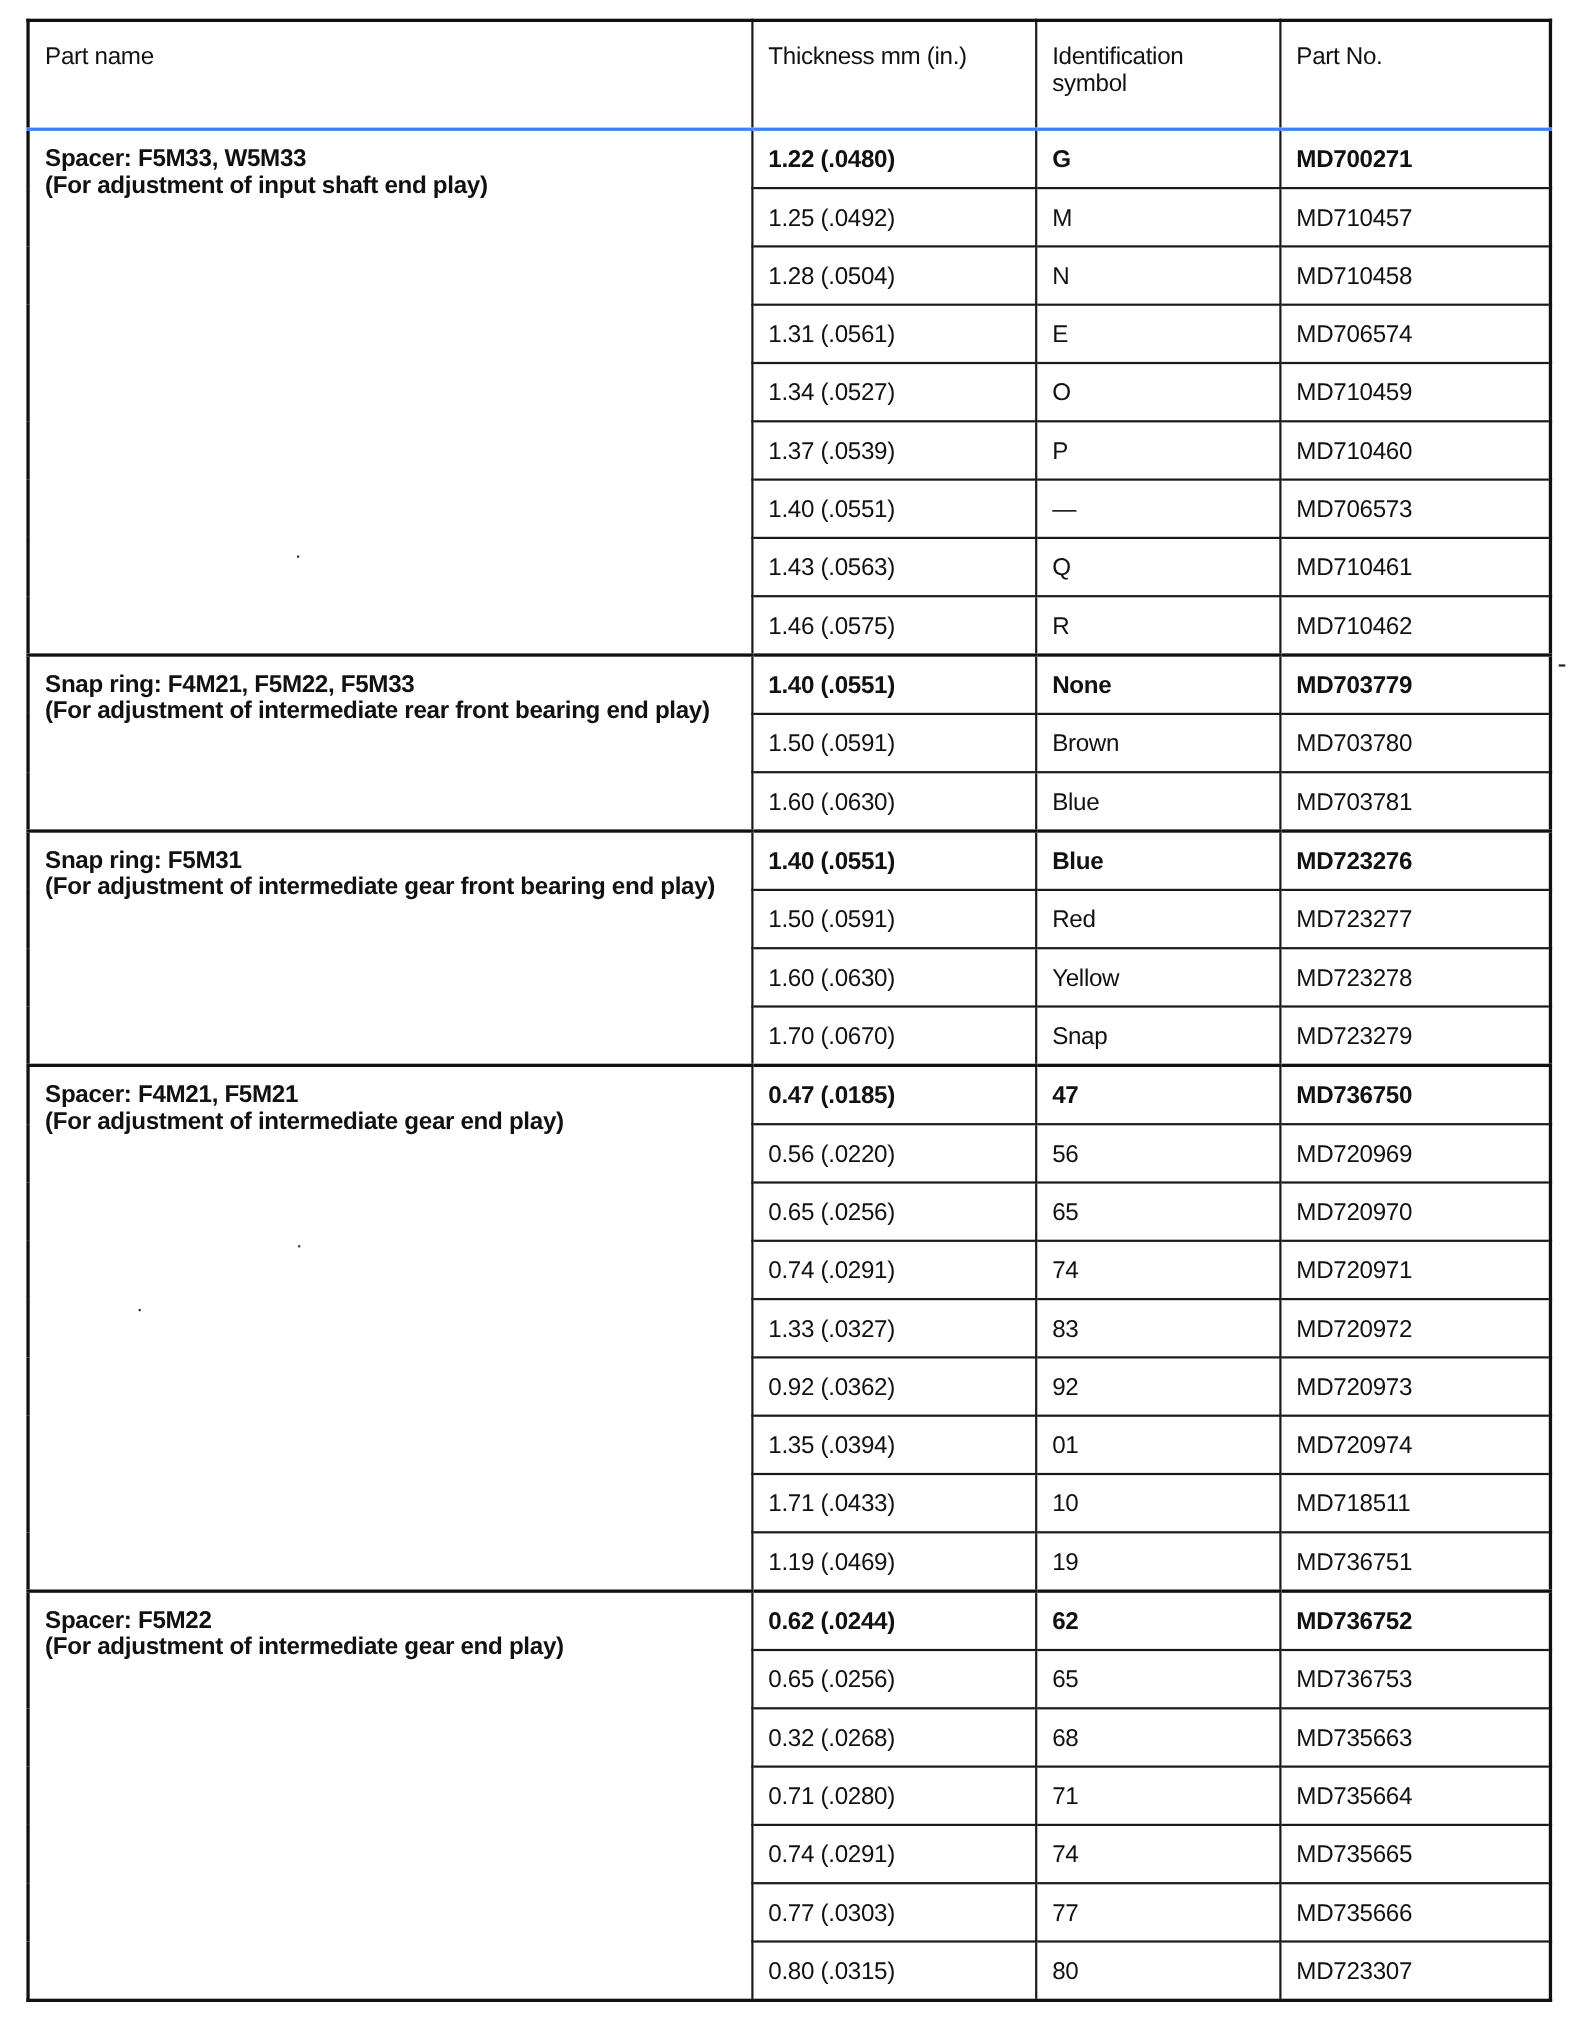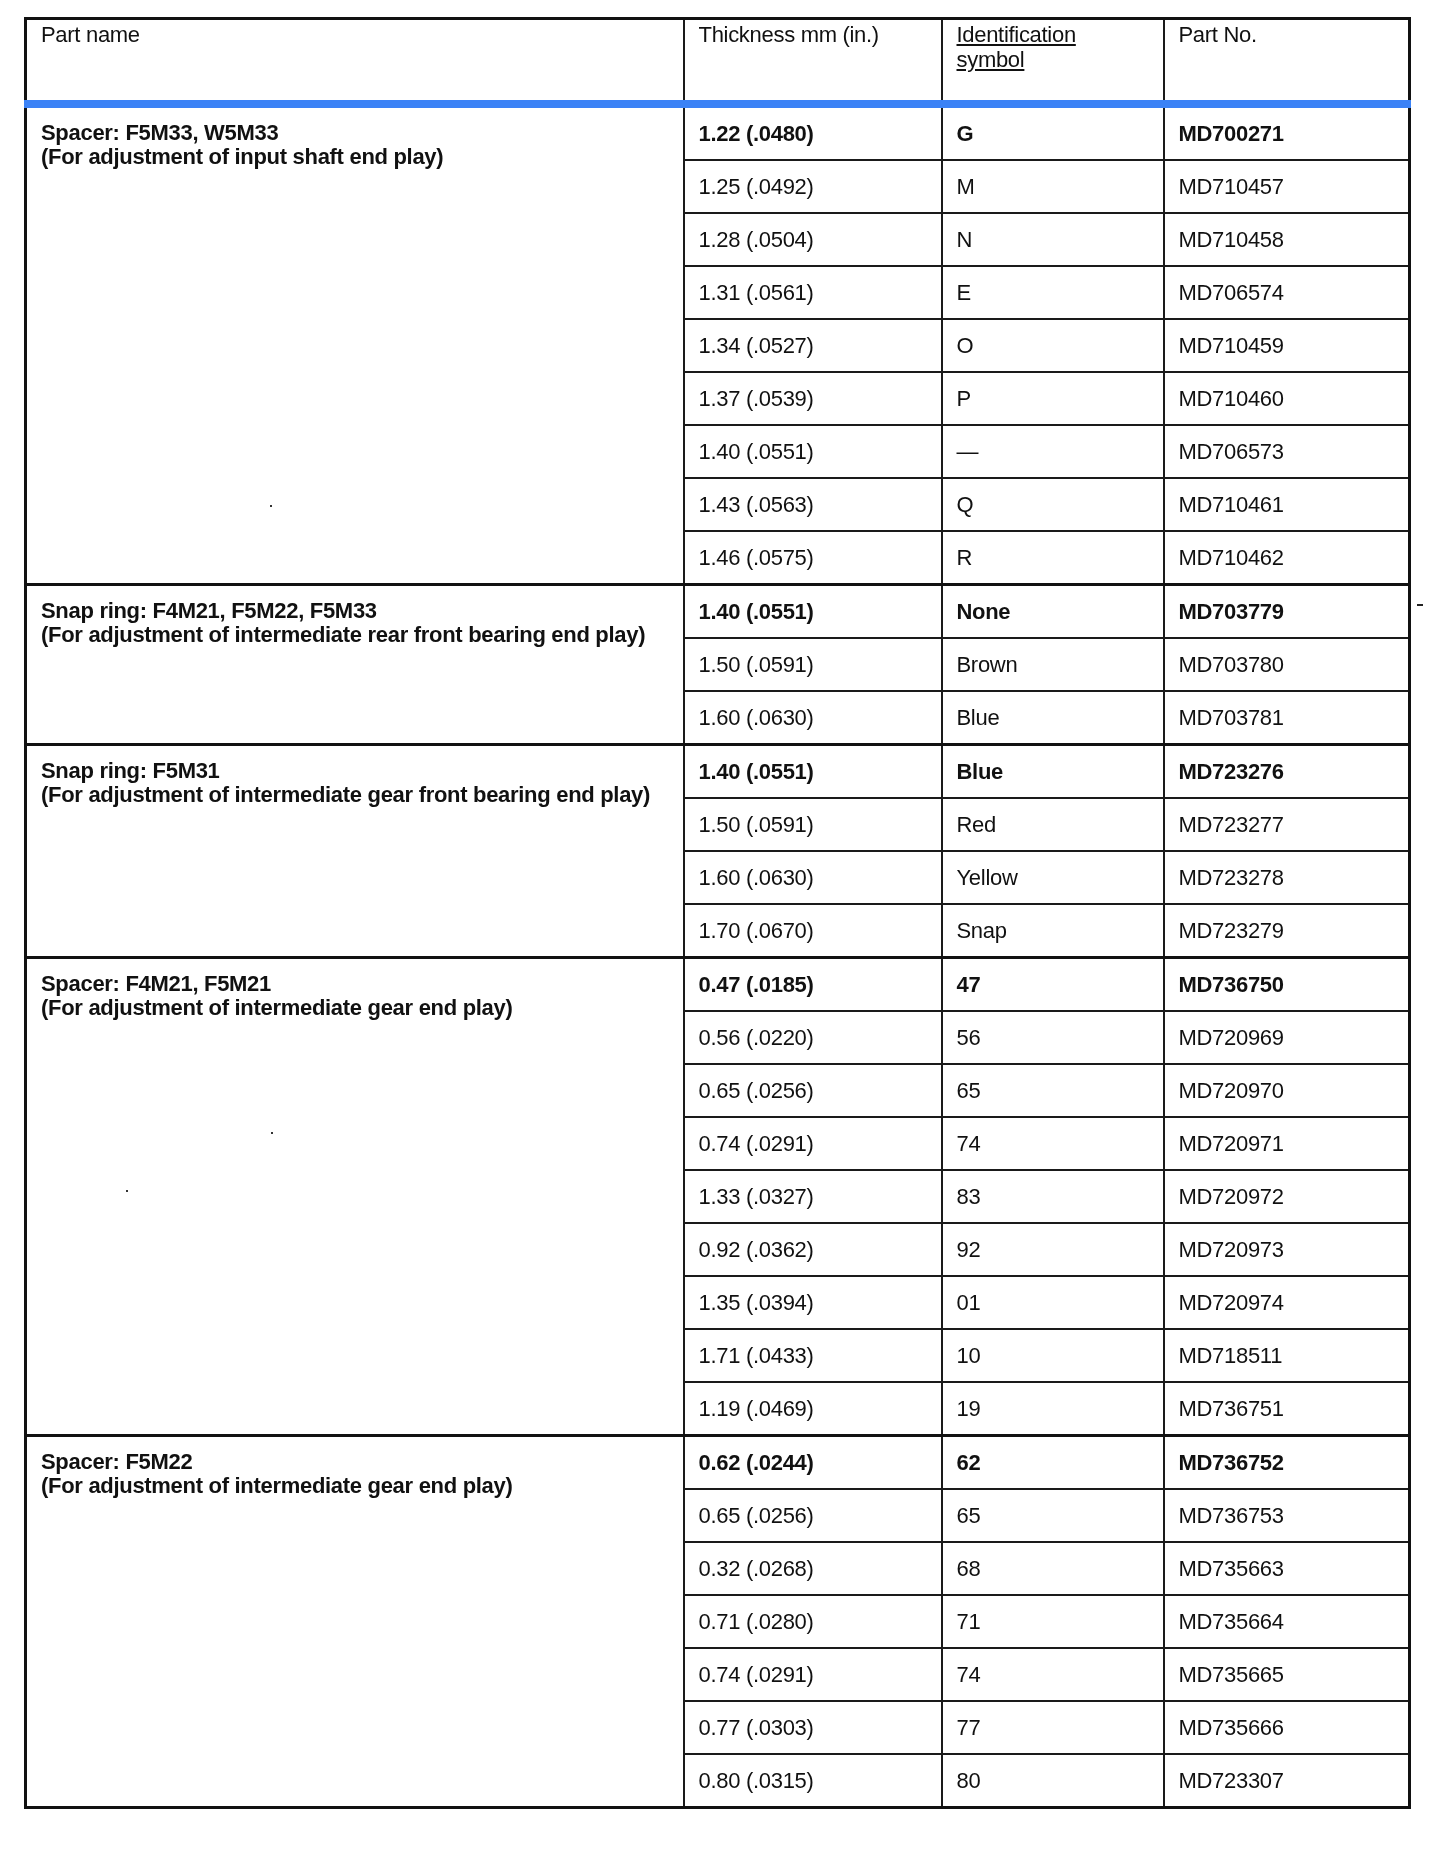--- a/index.html
+++ b/index.html
@@ -20,7 +20,7 @@
     font-size: 22px; line-height: 25px; letter-spacing: -0.3px;
     padding: 0 14px; height: 51px;
   }
-  table.parts thead th { height: 78px; vertical-align: top; padding-top: 2px; border-bottom: 8px solid #3b82f6; }
+  table.parts thead th { height: 78px; vertical-align: top; padding-top: 18px; border-bottom: 3px solid #3b82f6; }
   table.parts td.part-name { vertical-align: top; padding-top: 13px; line-height: 24px; }
   table.parts tr.group-start td { border-top: 3px solid #111; font-weight: bold; }
   .stray-mark { position: absolute; left: 1417px; top: 604px; width: 6px; height: 2px; background: #222; }

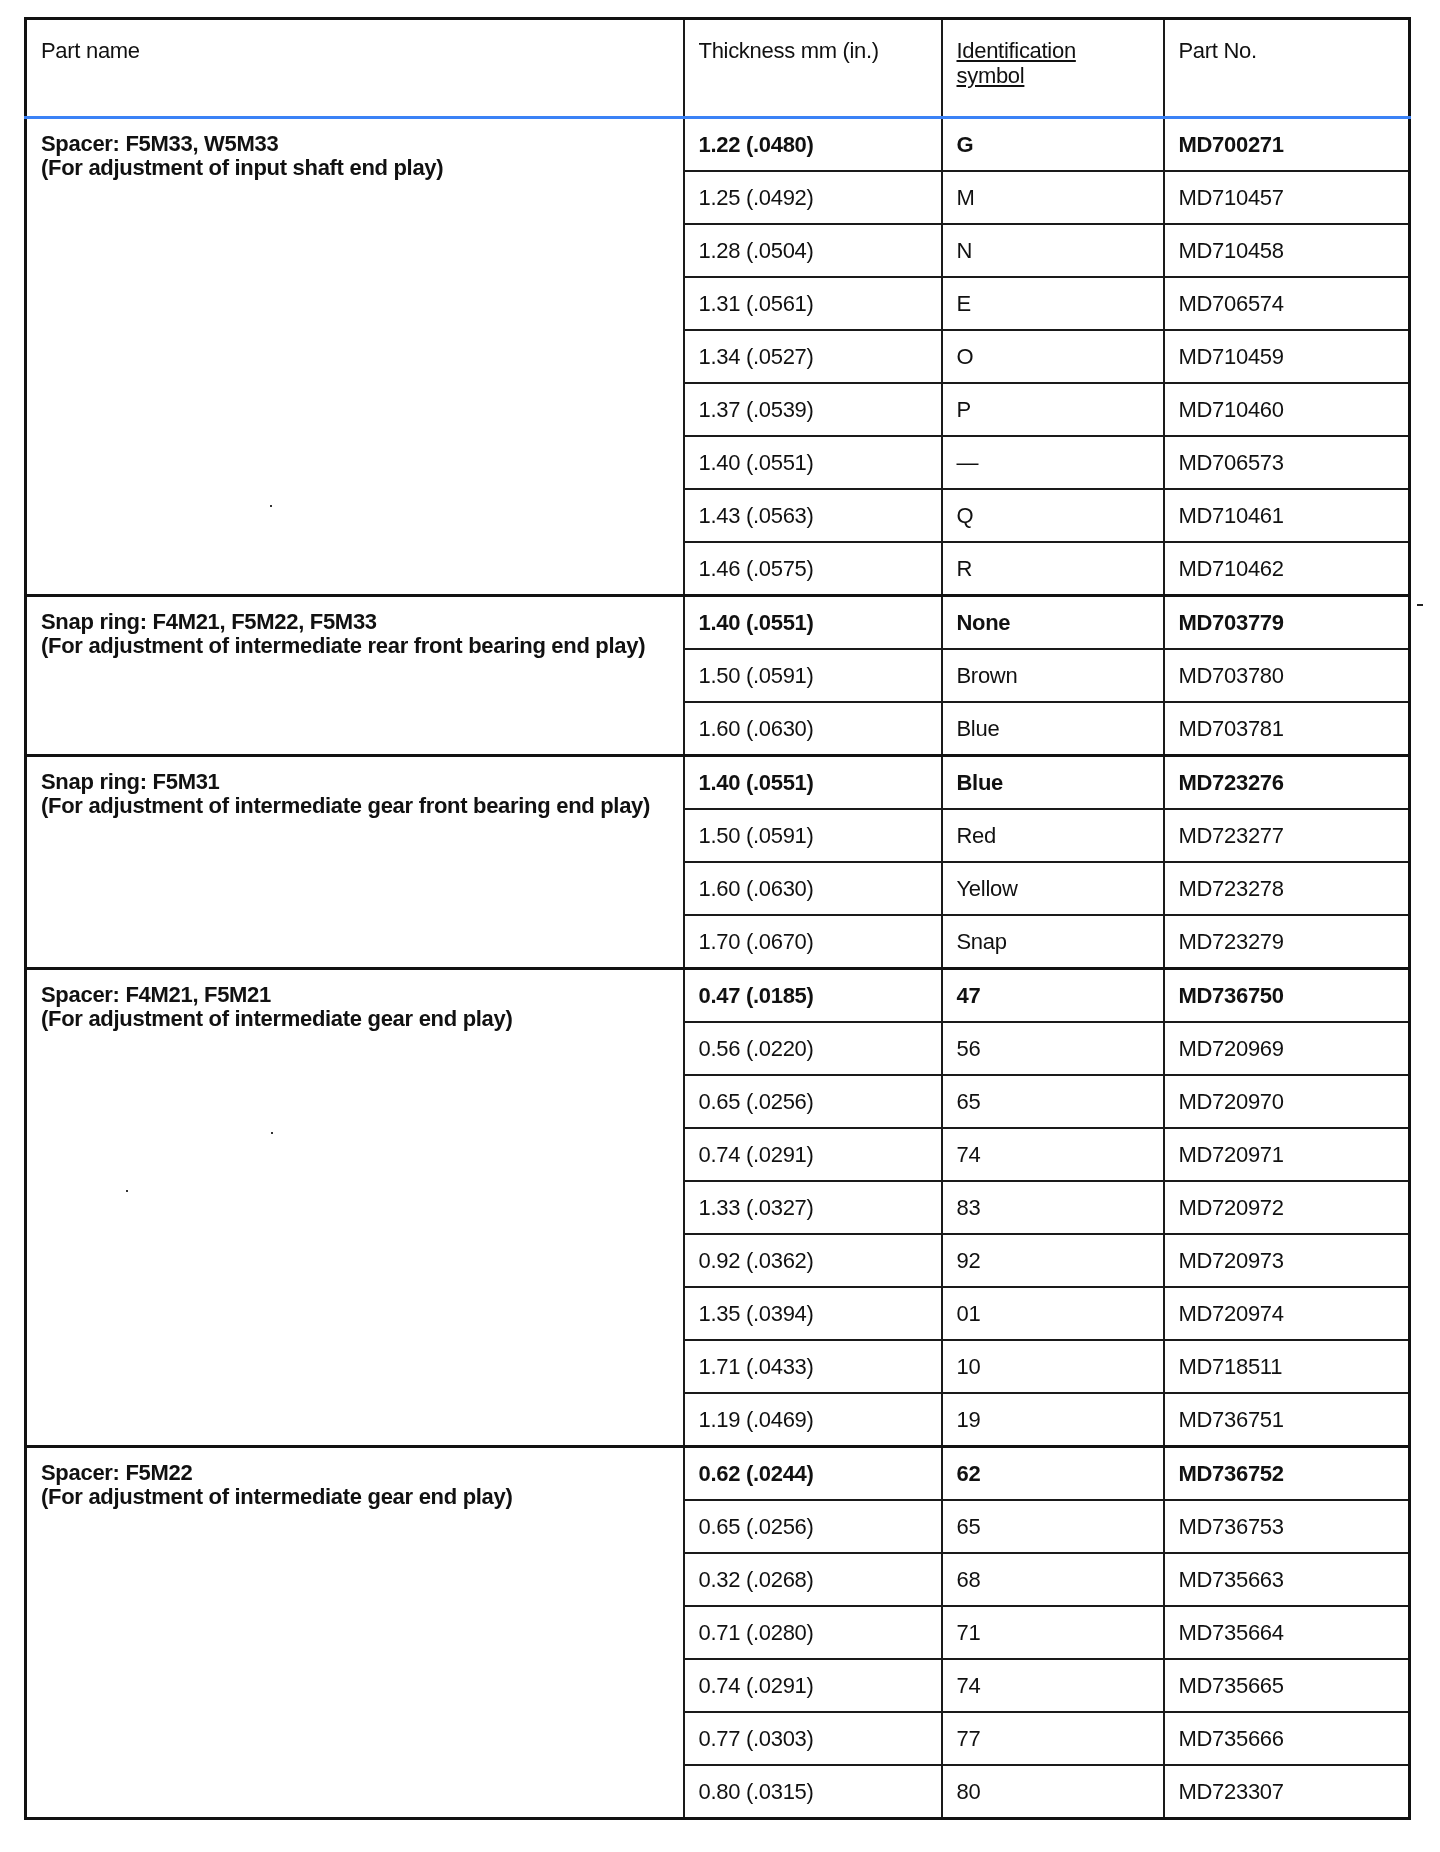--- a/index.html
+++ b/index.html
@@ -40,7 +40,7 @@
     <tr>
       <th>Part name</th>
       <th>Thickness mm (in.)</th>
-      <th style="padding-right:40px;text-decoration:underline;">Identification symbol</th>
+      <th style="padding-right:40px;">Identification symbol</th>
       <th>Part No.</th>
     </tr>
   </thead>

